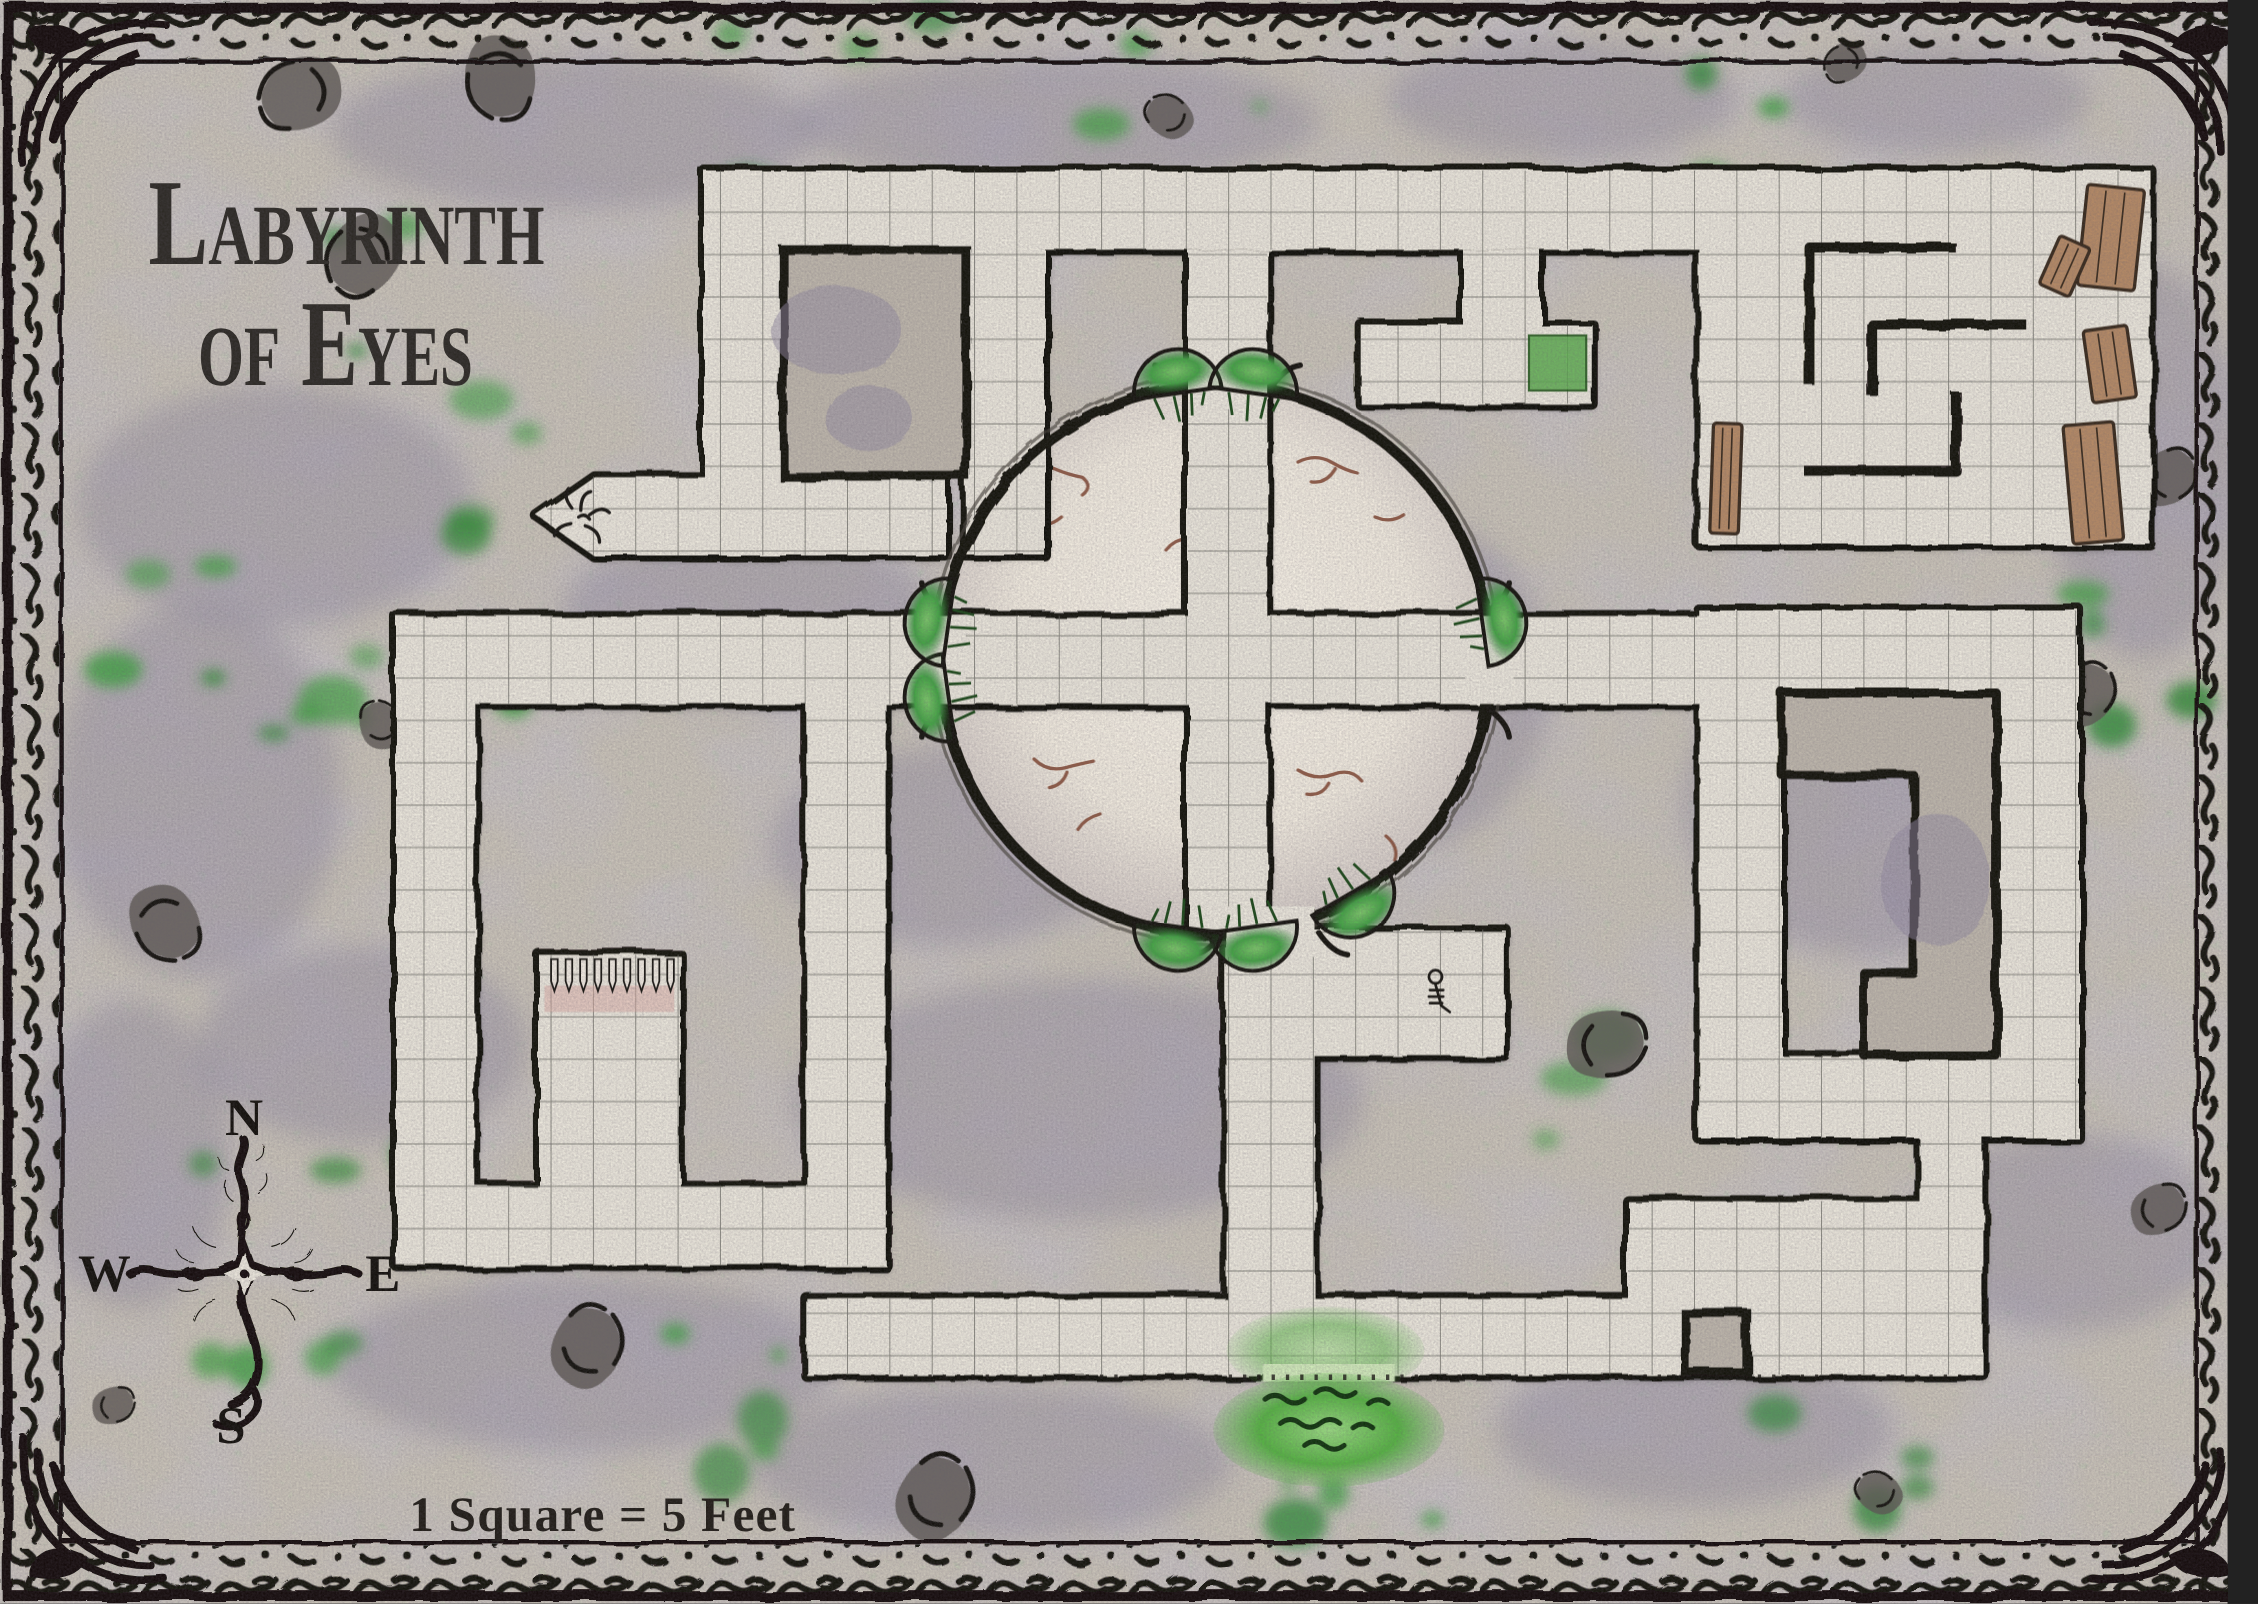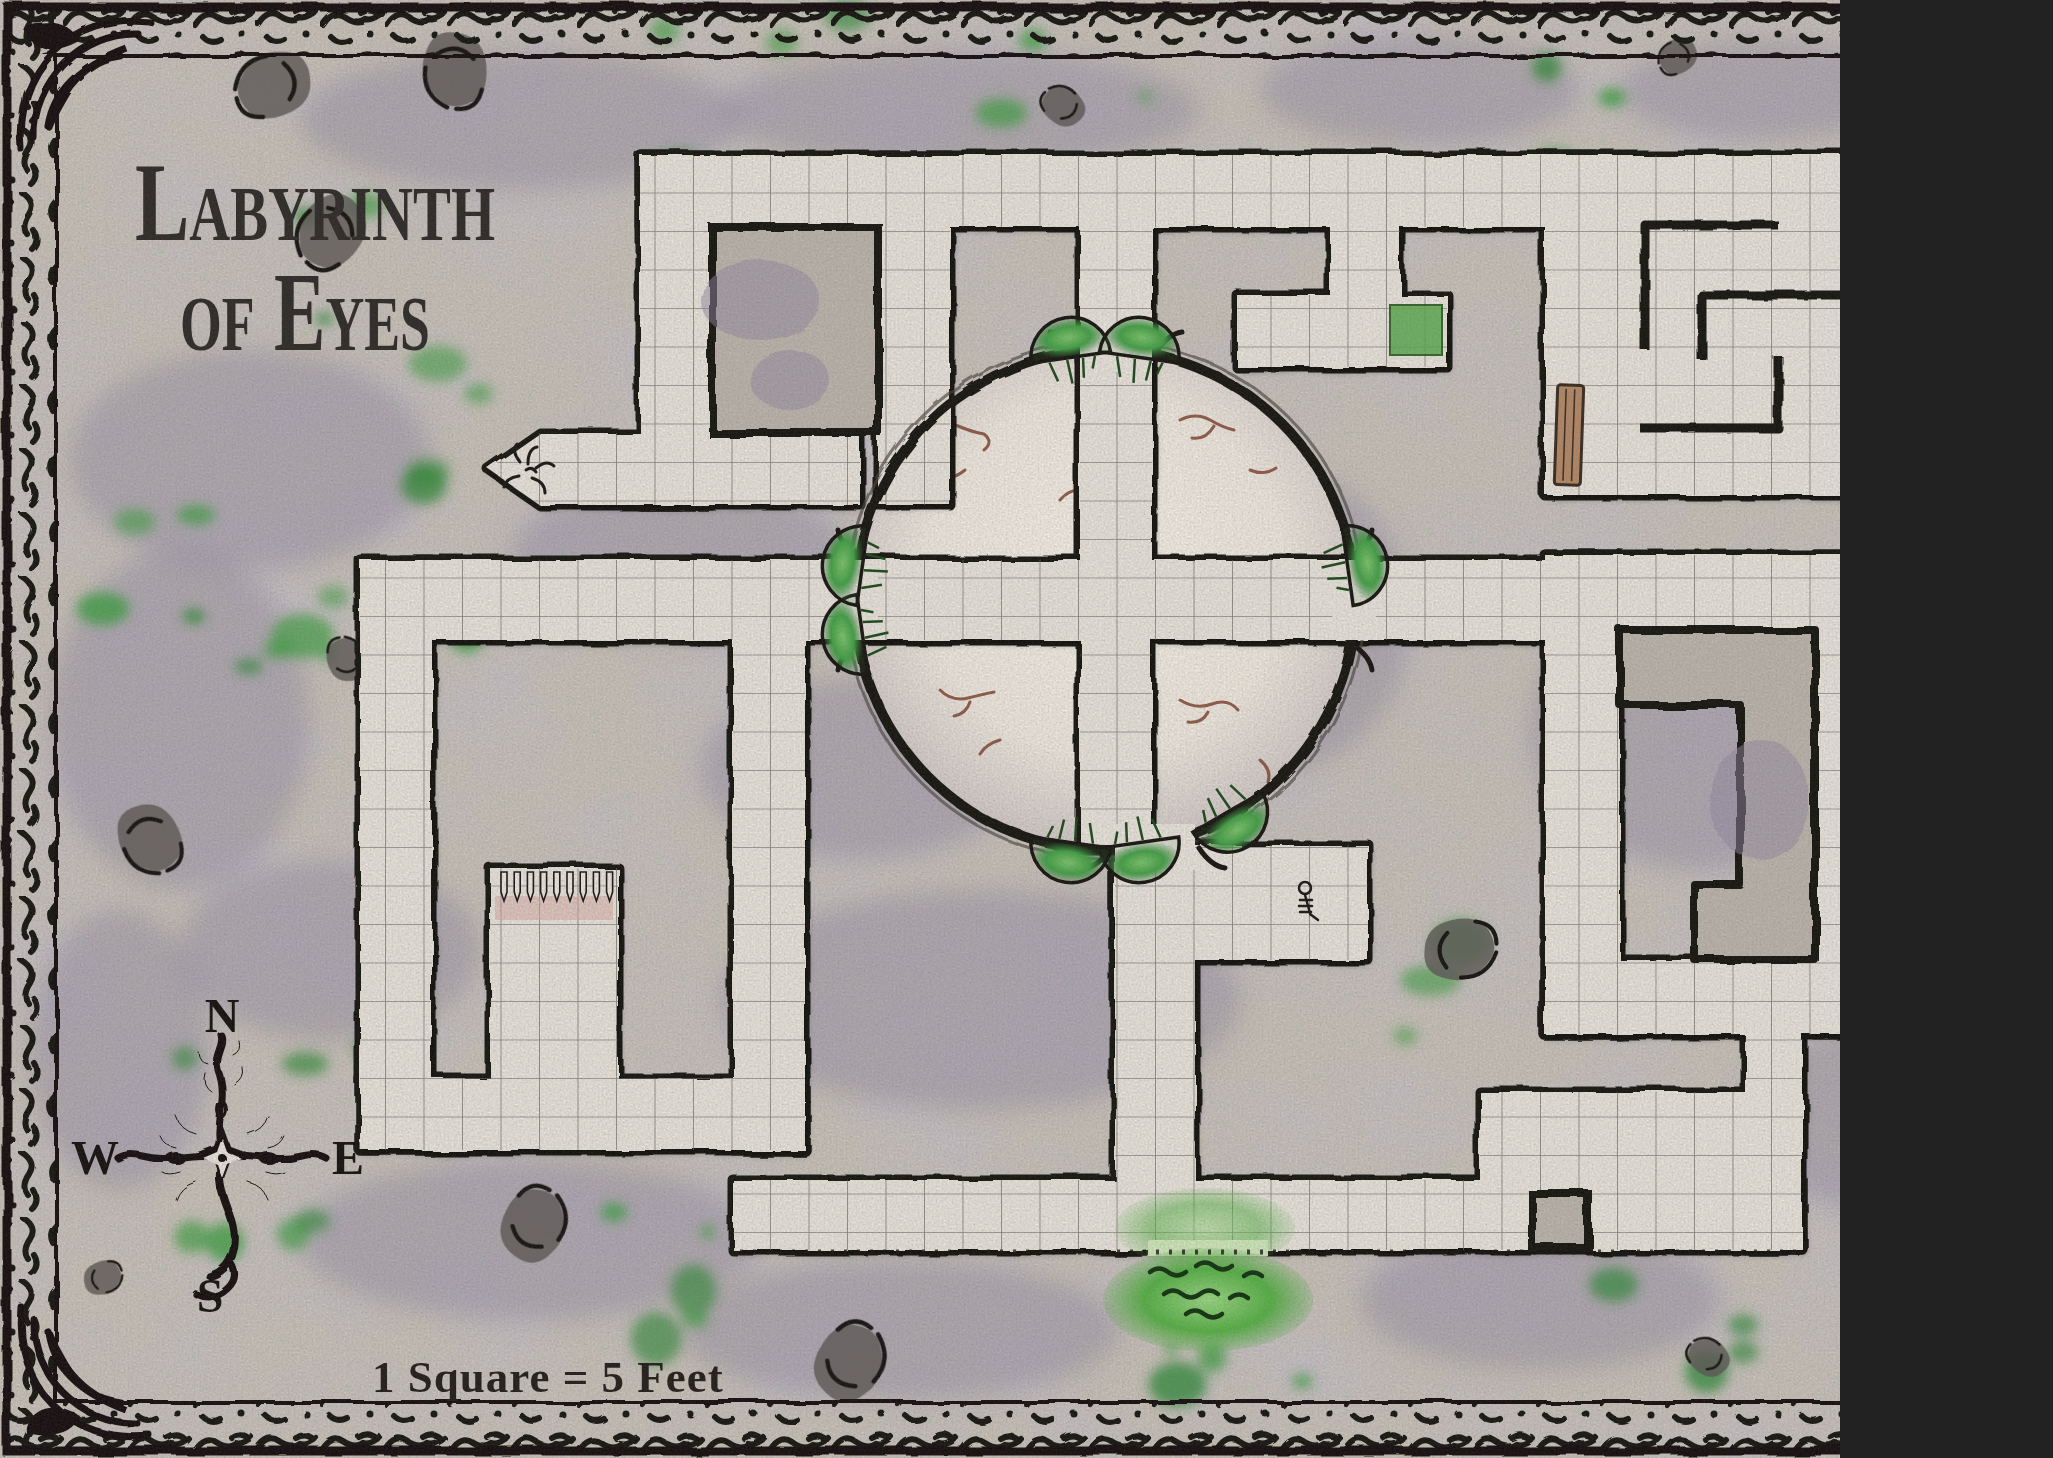--- a/index.html
+++ b/index.html
@@ -3,7 +3,7 @@
 <meta charset="utf-8">
 <style>
   html,body{margin:0;padding:0;background:#222;}
-  #stage{width:1840px;height:1458px;position:relative;overflow:hidden;}
+  #stage{width:2025px;height:1458px;position:relative;overflow:hidden;}
   svg{display:block;}
   .title-text{font-family:"Liberation Serif","DejaVu Serif",serif;font-weight:700;
               font-variant:small-caps;fill:#2e2b26;}

